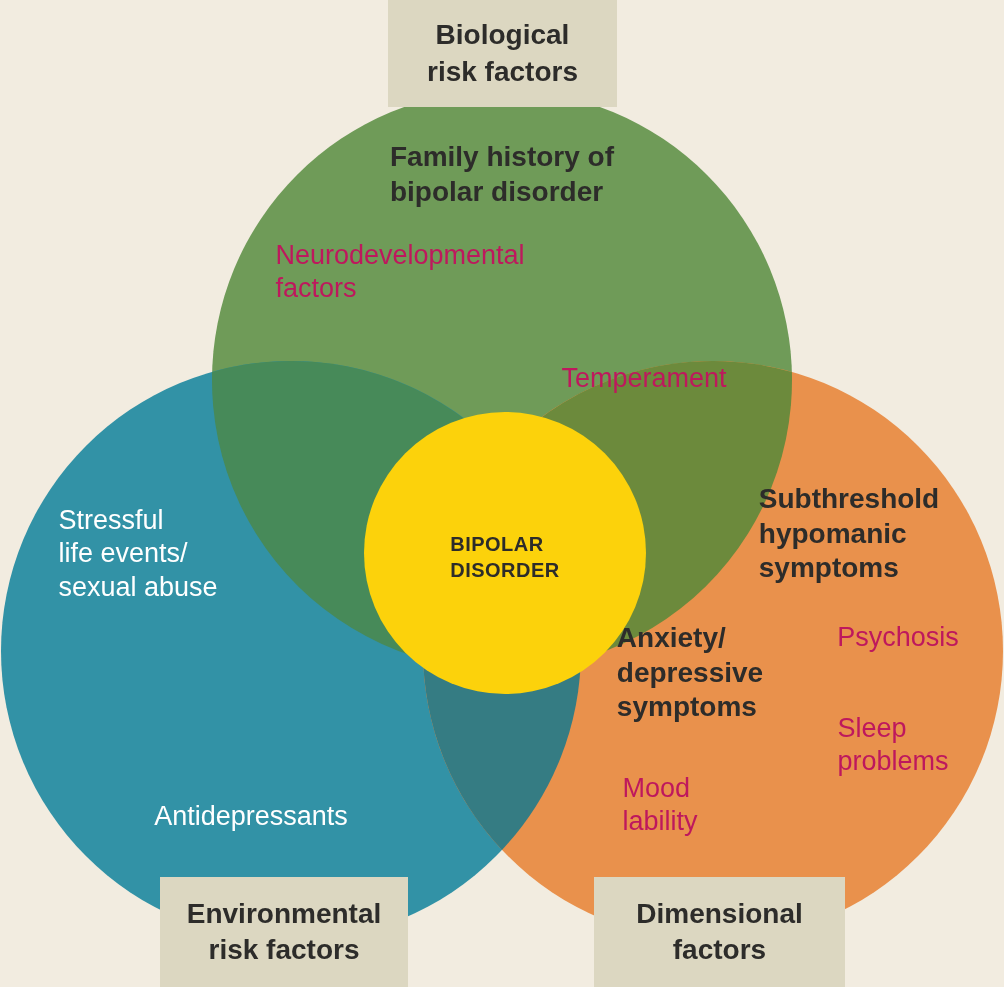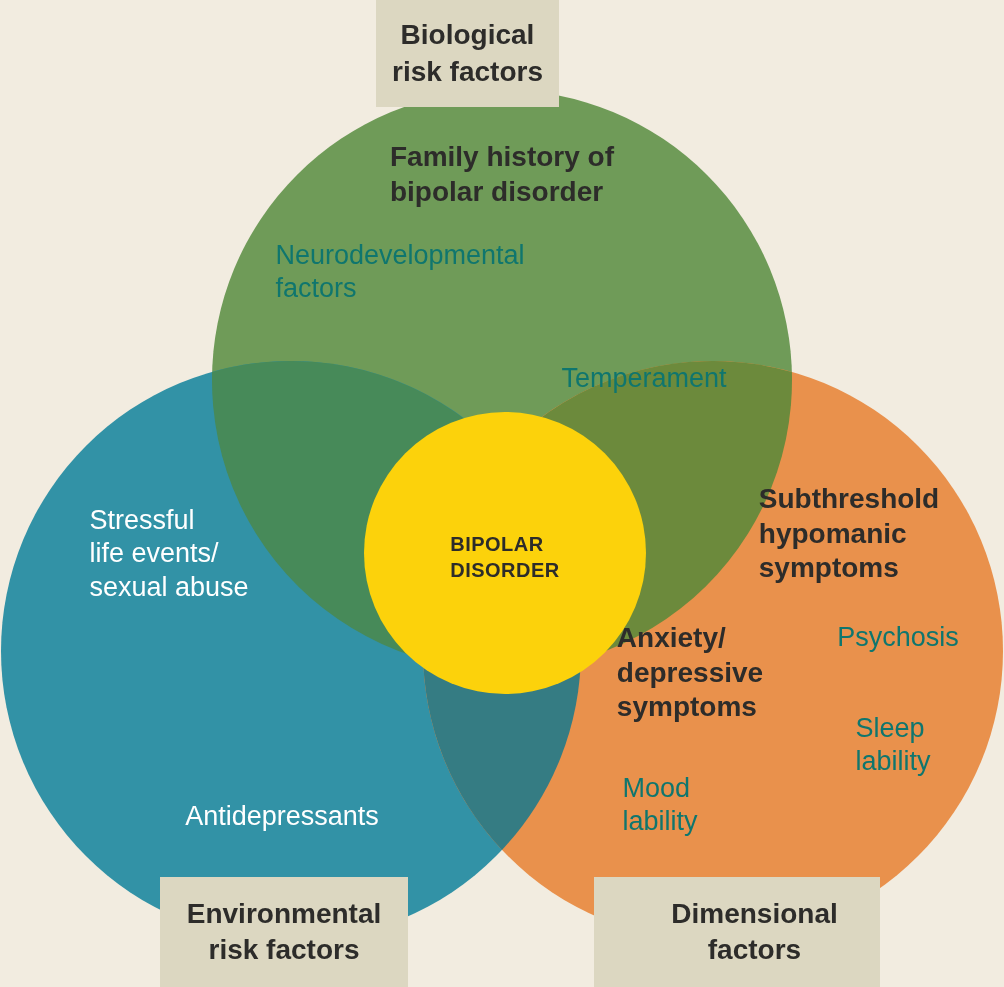--- a/index.html
+++ b/index.html
@@ -32,7 +32,7 @@
     font-weight:700;color:#2d2c2a;font-size:28px;
     white-space:pre-line;line-height:1.3;
   }
-  .box-top{left:376px;top:0;width:183px;height:107px;}
+  .box-top{left:388px;top:0;width:229px;height:107px;}
   .box-bl{left:160px;top:877px;width:248px;height:110px;}
   .box-br{left:594px;top:877px;width:251px;height:110px;padding-left:35px;}
 </style>

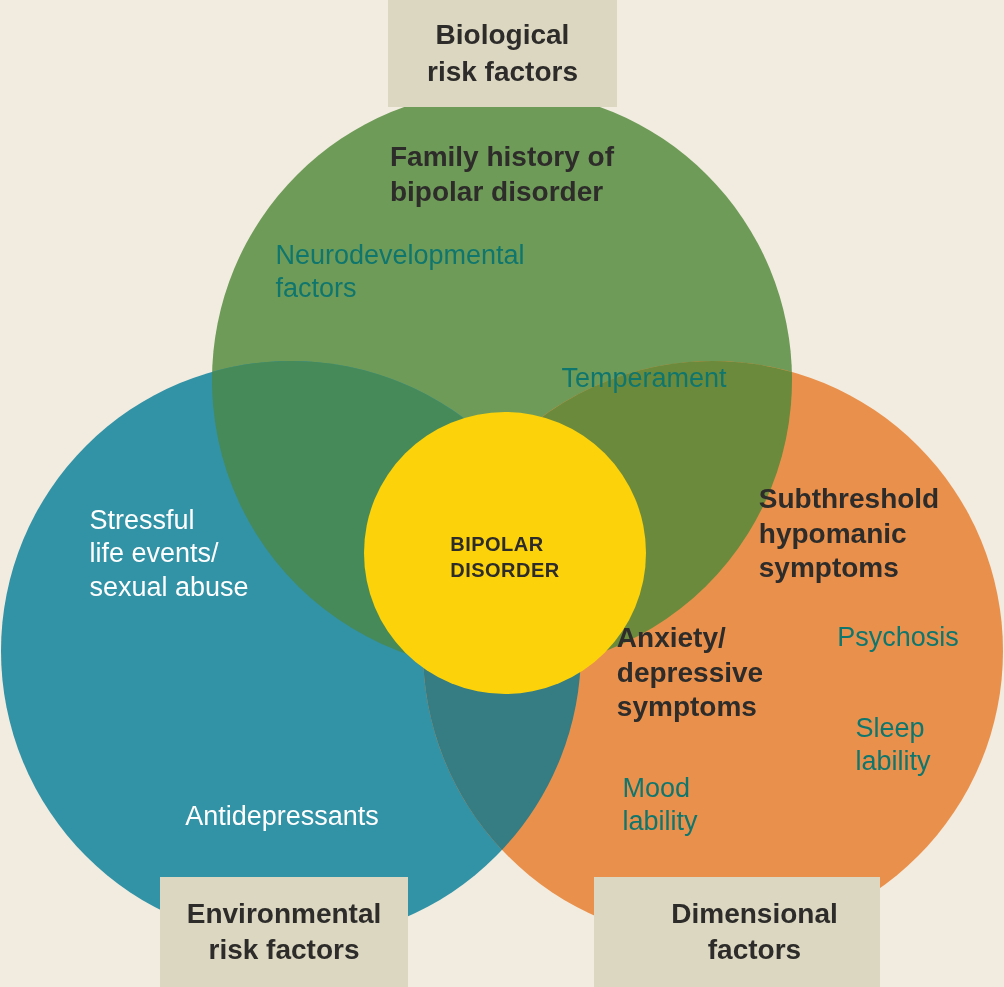--- a/index.html
+++ b/index.html
@@ -19,7 +19,7 @@
     pointer-events:none;
   }
   .bold{font-weight:700;color:#2d2c2a;font-size:28px;}
-  .reg{font-weight:400;color:#0f766e;font-size:27px;}
+  .reg{font-weight:400;color:#be185d;font-size:27px;}
   .white{color:#ffffff;margin-left:31px;}
   .center-label{font-weight:700;color:#2d2c2a;font-size:20px;letter-spacing:.5px;line-height:1.28;}
   .label-box{

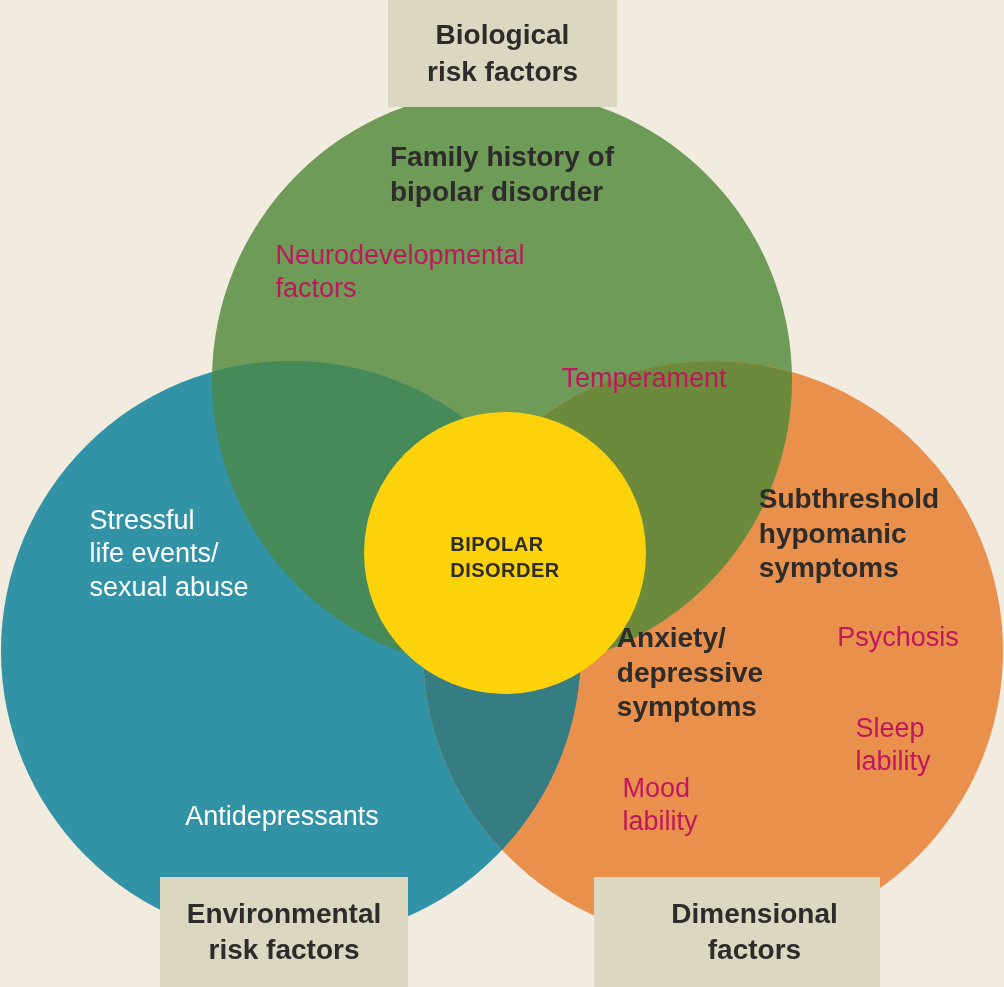--- a/index.html
+++ b/index.html
@@ -20,7 +20,7 @@
   }
   .bold{font-weight:700;color:#2d2c2a;font-size:28px;}
   .reg{font-weight:400;color:#be185d;font-size:27px;}
-  .white{color:#ffffff;margin-left:31px;}
+  .white{color:#ffffff;}
   .center-label{font-weight:700;color:#2d2c2a;font-size:20px;letter-spacing:.5px;line-height:1.28;}
   .label-box{
     position:absolute;

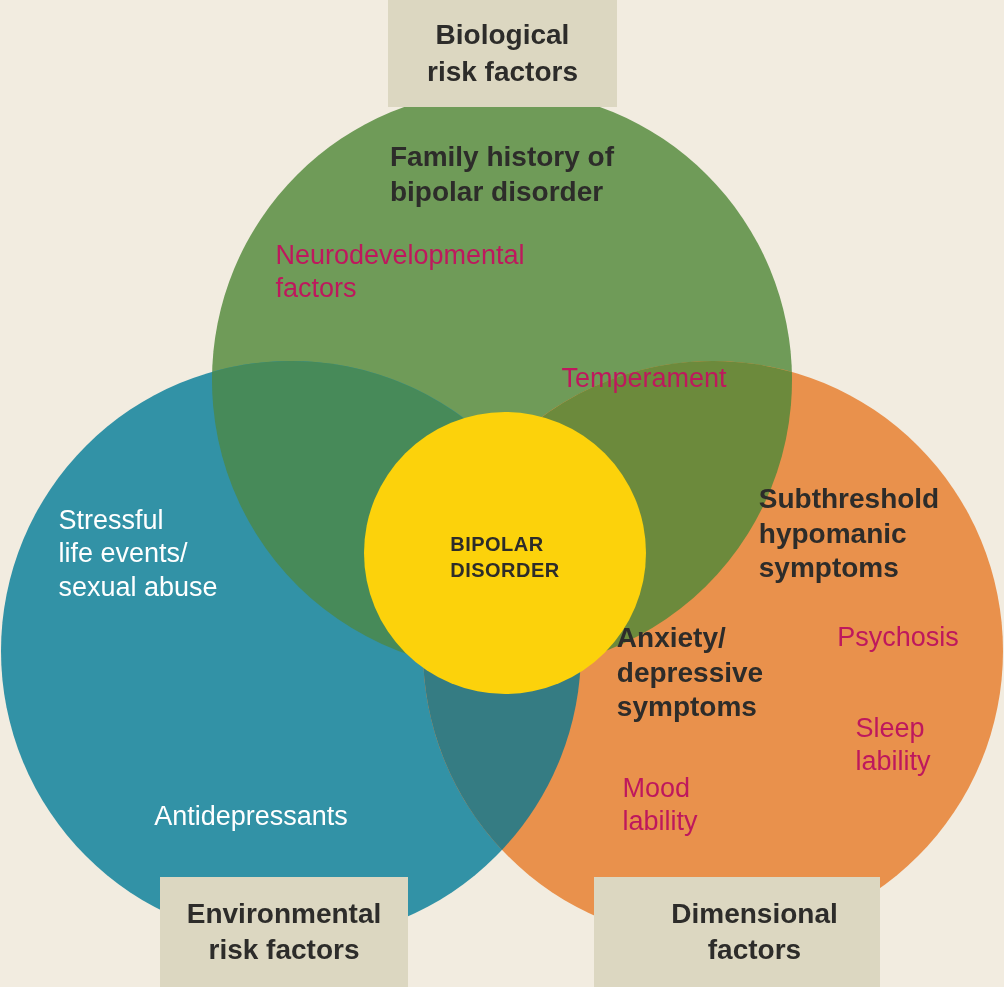--- a/index.html
+++ b/index.html
@@ -89,7 +89,7 @@
 symptoms</div>
   <div class="txt reg" style="left:875px;top:638px;margin-left:23px;">Psychosis</div>
   <div class="txt reg" style="left:893px;top:745px;">Sleep
-lability</div>
+problems</div>
   <div class="txt reg" style="left:660px;top:805px;">Mood
 lability</div>
 

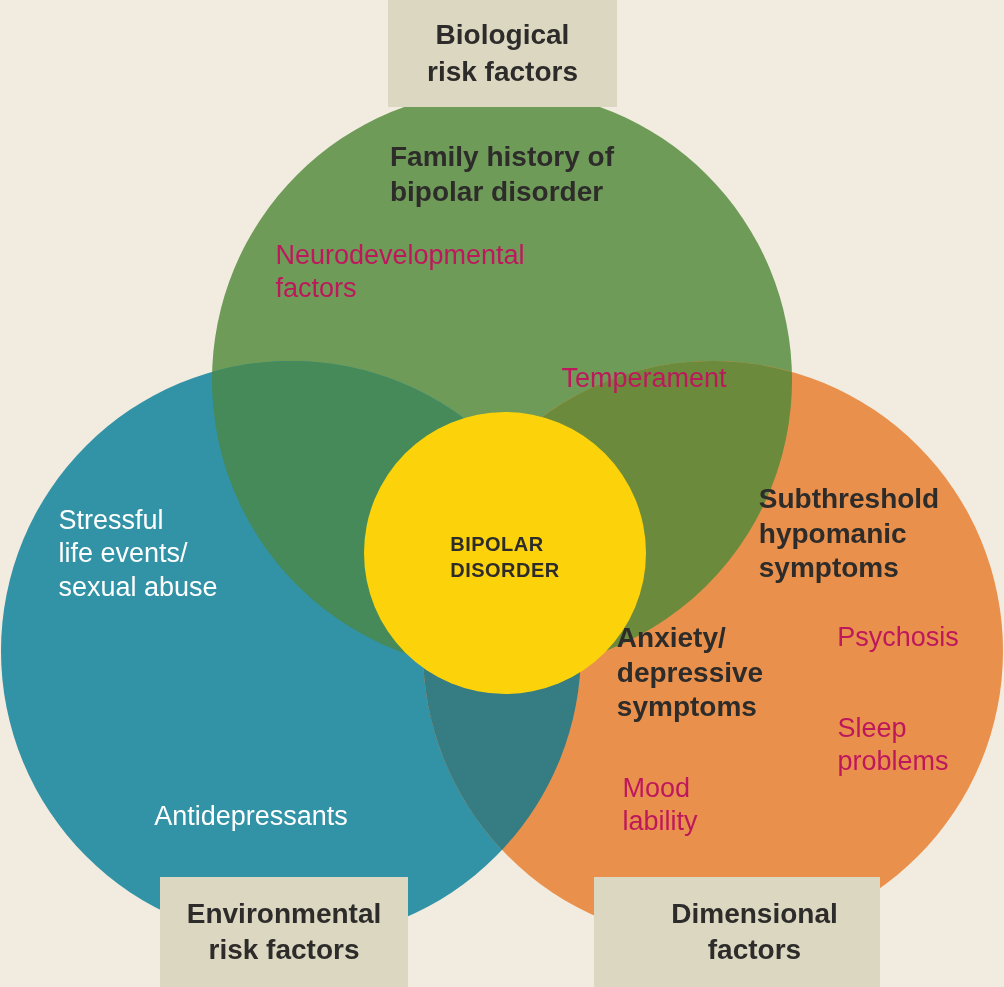--- a/index.html
+++ b/index.html
@@ -34,7 +34,7 @@
   }
   .box-top{left:388px;top:0;width:229px;height:107px;}
   .box-bl{left:160px;top:877px;width:248px;height:110px;}
-  .box-br{left:594px;top:877px;width:251px;height:110px;padding-left:35px;}
+  .box-br{left:594px;top:877px;width:251px;height:110px;}
 </style>
 </head>
 <body>

